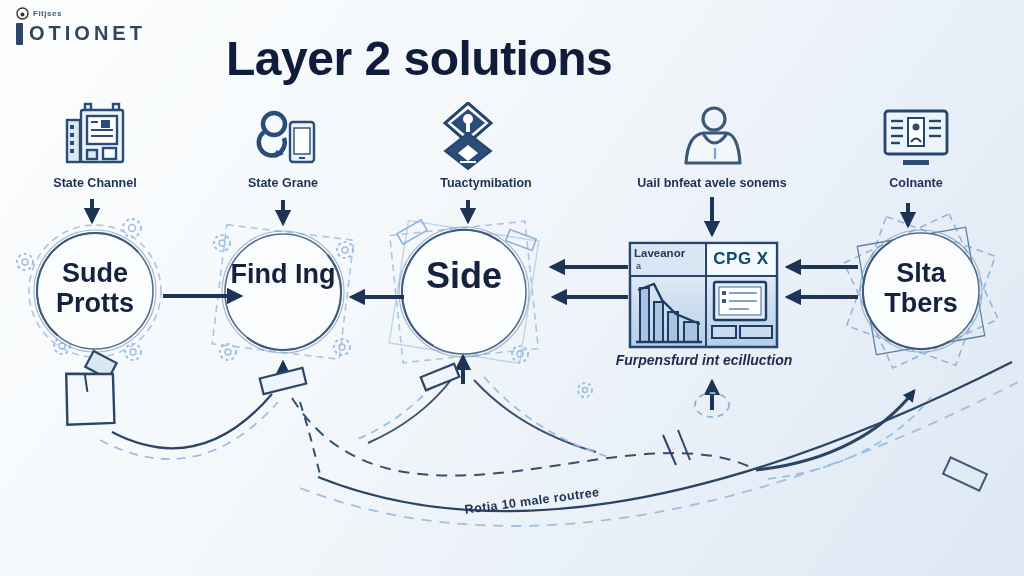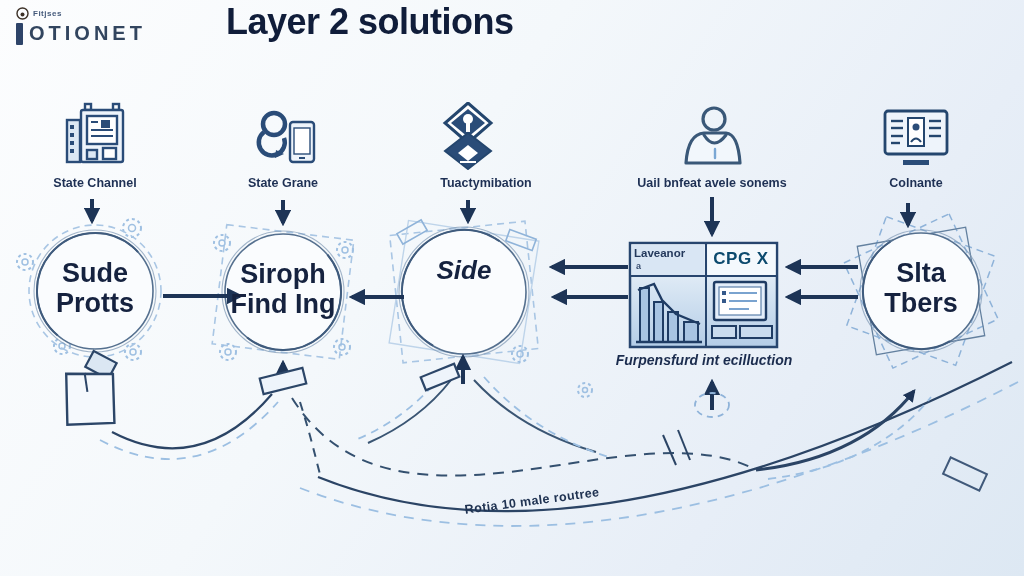--- a/index.html
+++ b/index.html
@@ -19,7 +19,7 @@
   .logo-bar{width:7px;height:22px;background:#2e4469;border-radius:1px;}
   .logo-name{font-size:20px;color:#32455f;font-weight:600;letter-spacing:4px;}
   
-  .title{left:226px;top:1px;font-size:36px;font-weight:800;color:#101d3a;letter-spacing:-.5px;}
+  .title{left:226px;top:31px;font-size:48px;font-weight:800;color:#101d3a;letter-spacing:-.5px;}
   
   .icon-wrap{width:80px;height:68px;top:102px;}
   .icon-label{top:176px;width:180px;text-align:center;font-size:12.5px;font-weight:700;color:#1e3054;}

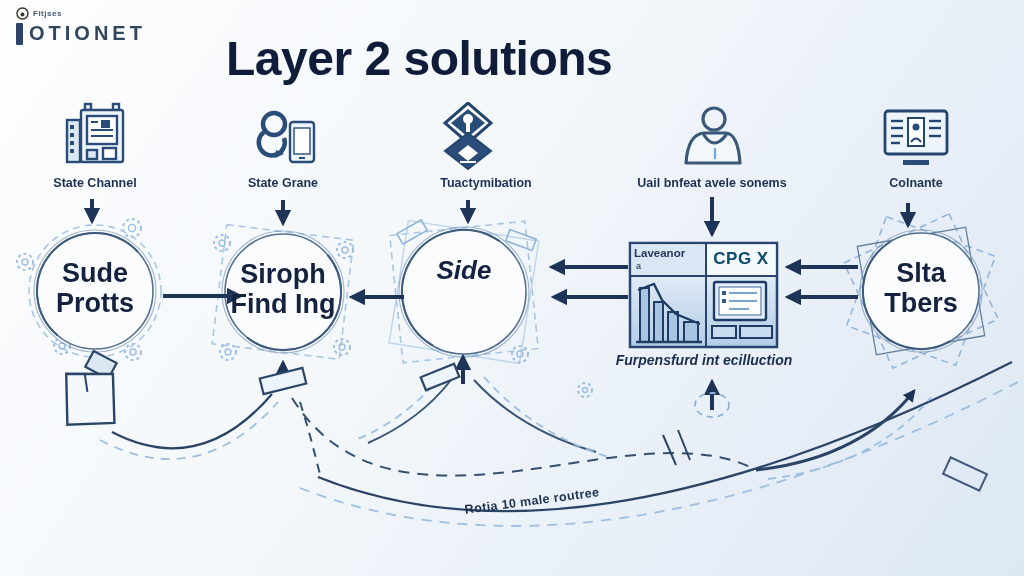--- a/index.html
+++ b/index.html
@@ -312,7 +312,6 @@
   <div>Protts</div>
 </div>
 <div class="abs node-label" style="left:208px;top:259px;">
-  <div>Siroph</div>
   <div>Find Ing</div>
 </div>
 <div class="abs node-label" style="left:389px;top:256px;font-size:26px;font-style:italic;">

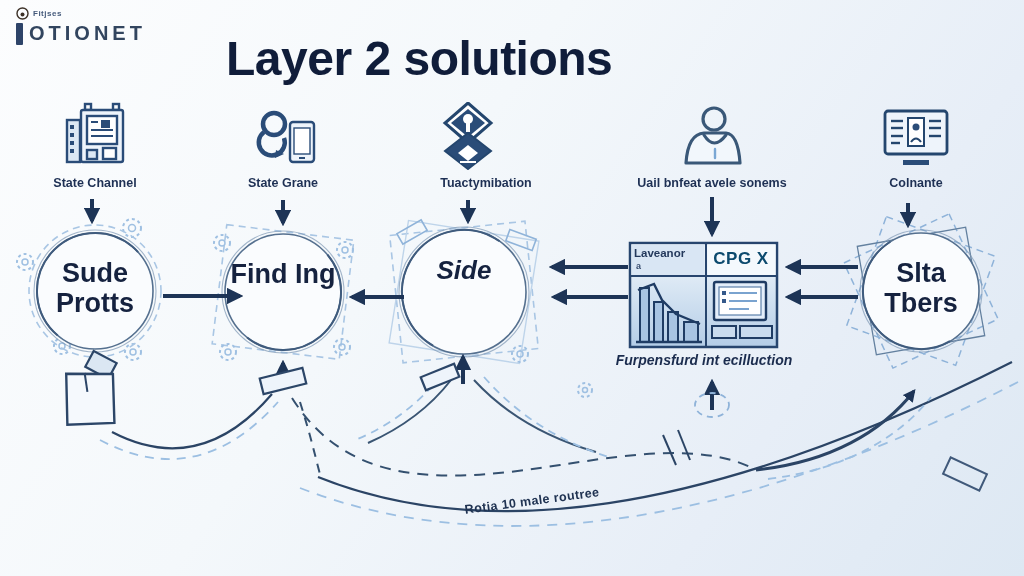--- a/index.html
+++ b/index.html
@@ -314,7 +314,7 @@
 <div class="abs node-label" style="left:208px;top:259px;">
   <div>Find Ing</div>
 </div>
-<div class="abs node-label" style="left:389px;top:256px;font-size:26px;font-style:italic;">
+<div class="abs node-label" style="left:389px;top:256px;font-size:36px;">
   <div>Side</div>
 </div>
 <div class="abs node-label" style="left:846px;top:258px;">

